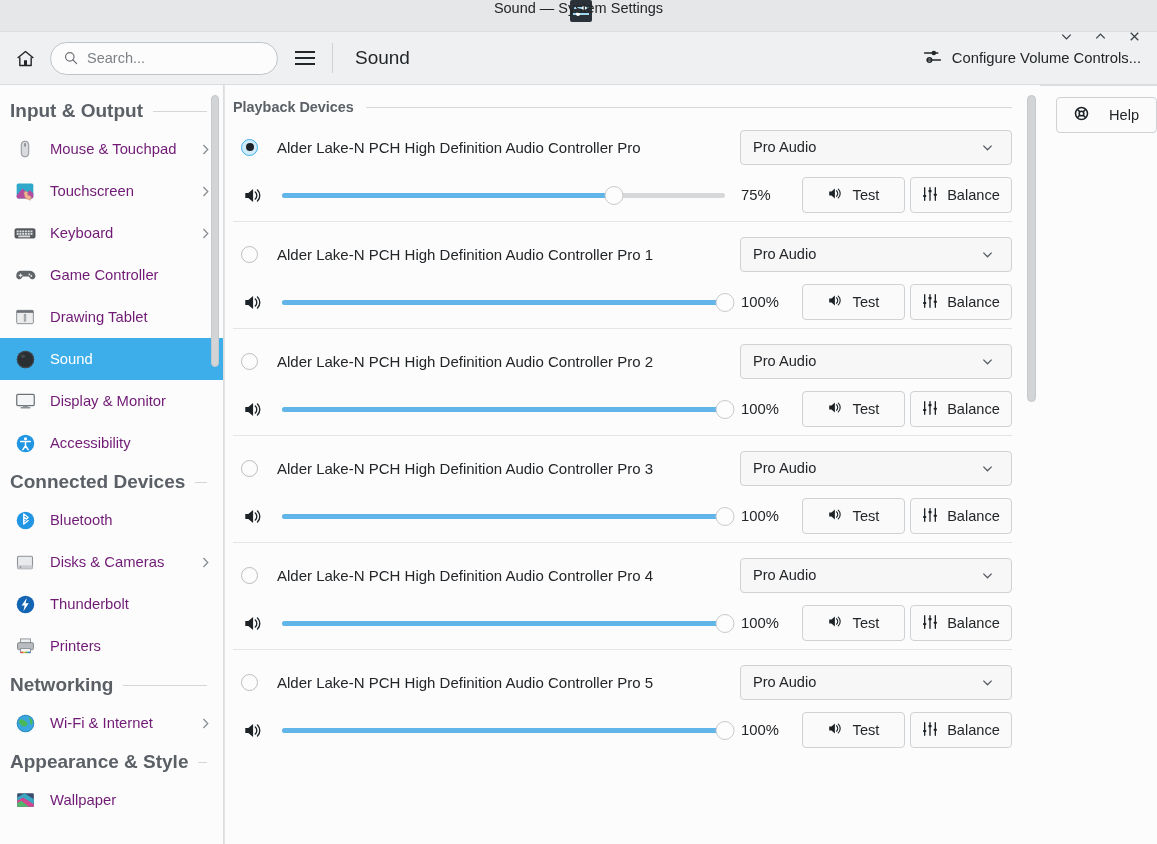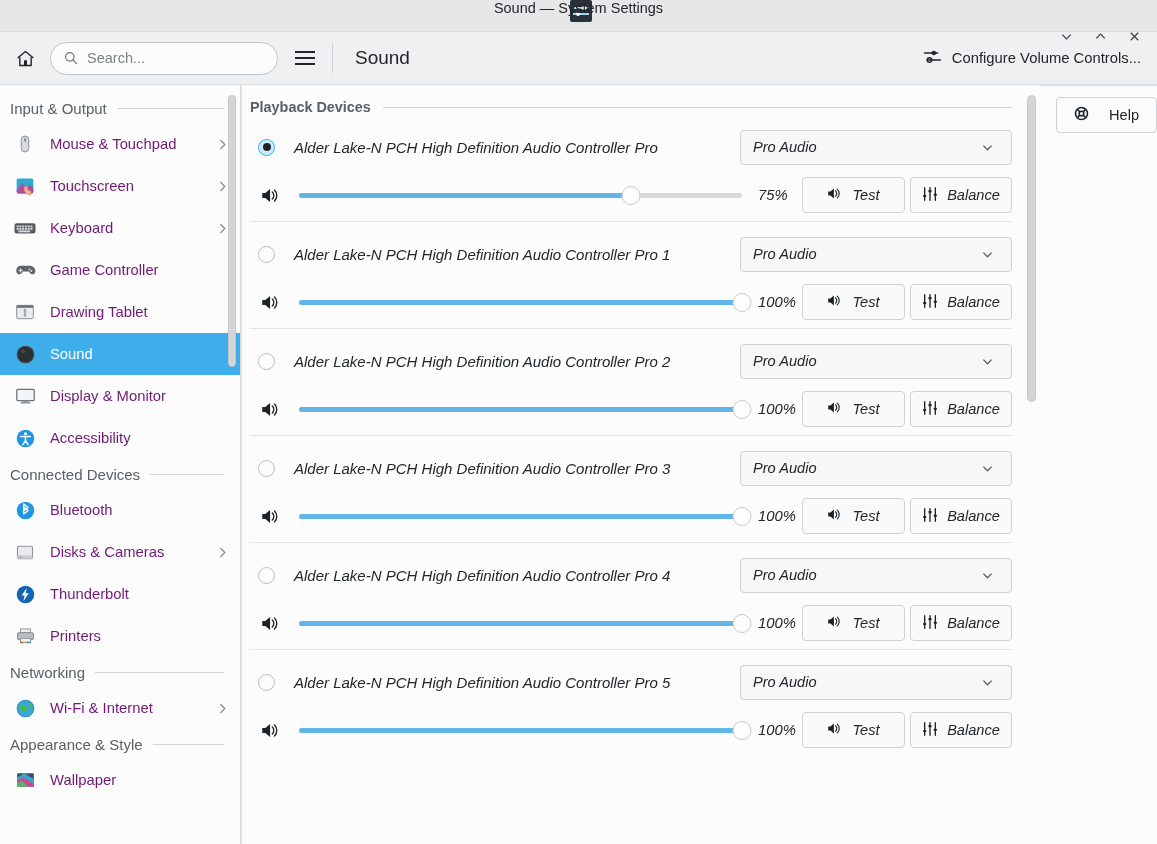--- a/index.html
+++ b/index.html
@@ -91,7 +91,7 @@
     display: flex; align-items: center; gap: 10px;
     padding: 7px 16px 6px 10px;
   }
-  .sb-group .gtext { font-size: 15px; font-weight: normal; color: #5b6066; white-space: nowrap; }
+  .sb-group .gtext { font-size: 19px; font-weight: bold; color: #5b6066; white-space: nowrap; }
   .sb-group .gline { flex: 1; height: 1px; background: #d4d6d8; }
   .sb-item {
     display: flex; align-items: center; height: 42px;

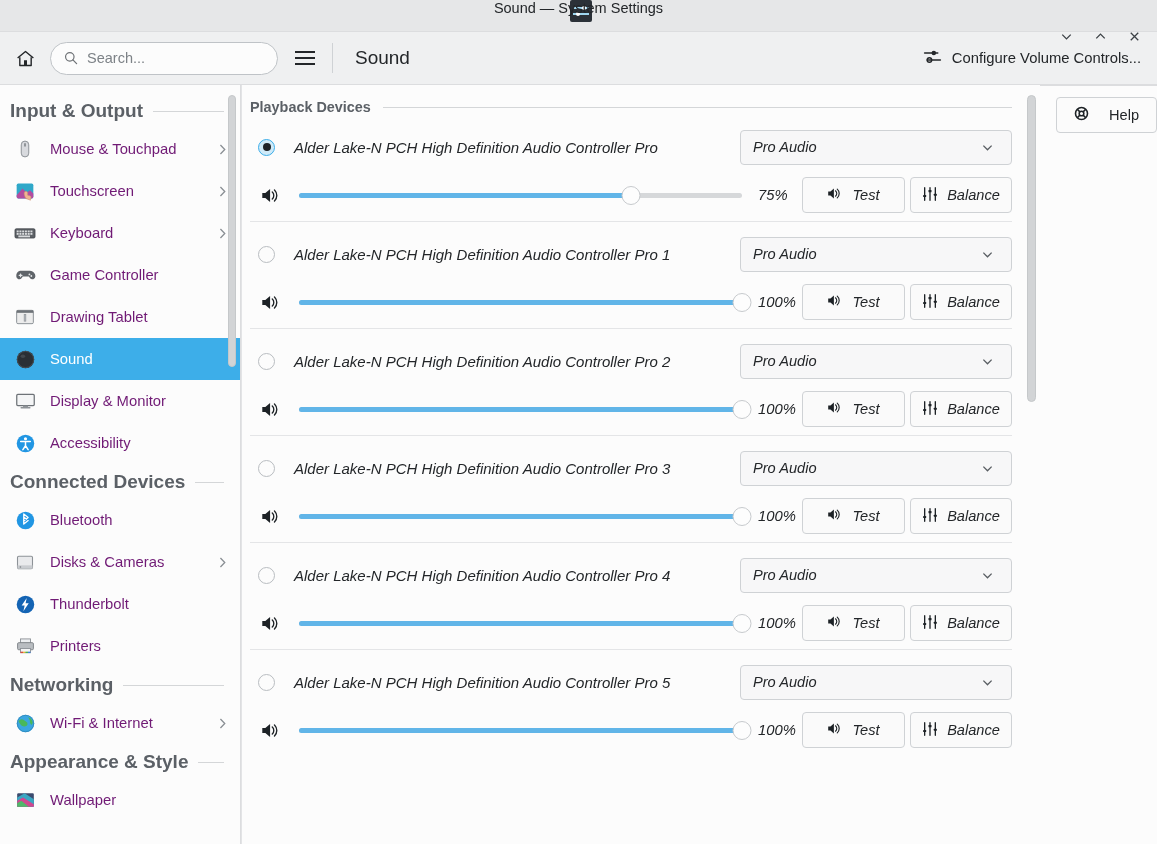--- a/index.html
+++ b/index.html
@@ -125,7 +125,6 @@
   .device {
     padding: 10px 0 0 0; margin: 0 18px 0 0;
     border-bottom: 1px solid #e4e5e7;
-    font-style: italic;
   }
   .device:last-child { border-bottom: none; }
   .dev-row1 { display: flex; align-items: center; height: 44px; }

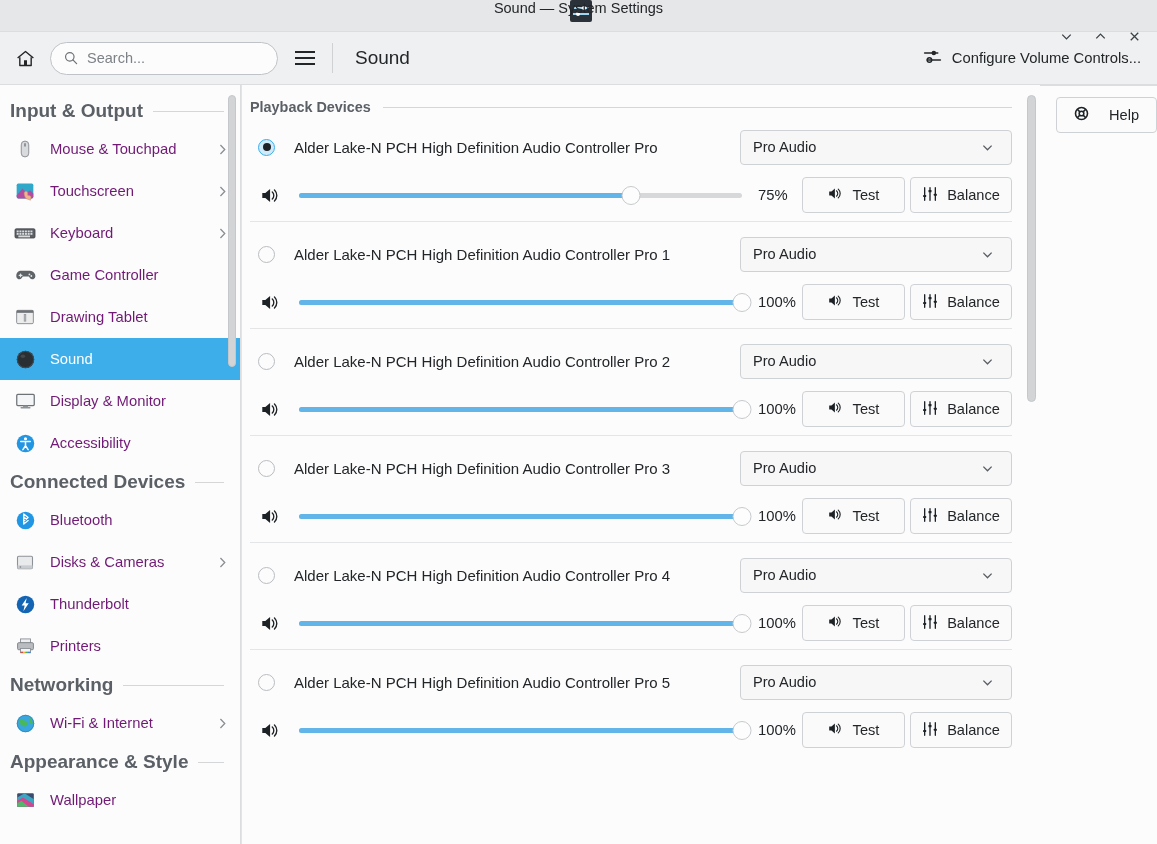--- a/index.html
+++ b/index.html
@@ -160,7 +160,7 @@
     background: #fafafa; display: flex; align-items: center; justify-content: center;
     gap: 9px; font-size: 14.6px; color: #232629;
   }
-  .btn-test { width: 103px; margin-left: 0; }
+  .btn-test { width: 103px; margin-left: 17px; }
   .btn-balance { width: 102px; margin-left: 5px; }
 
   .main-scroll {

